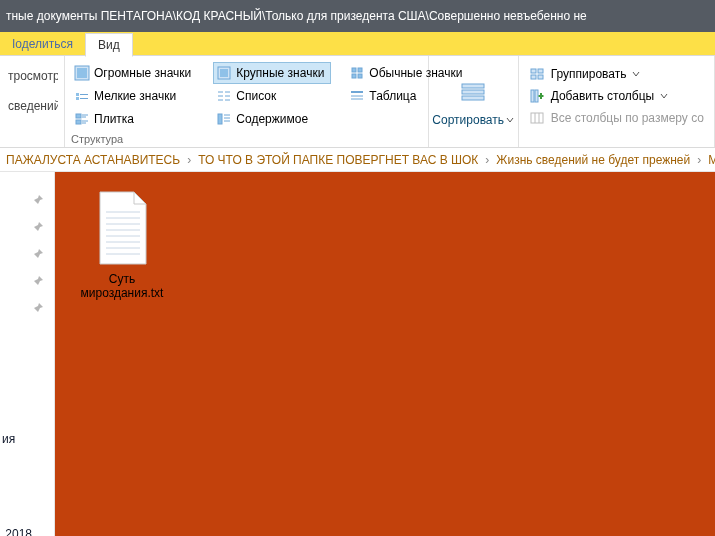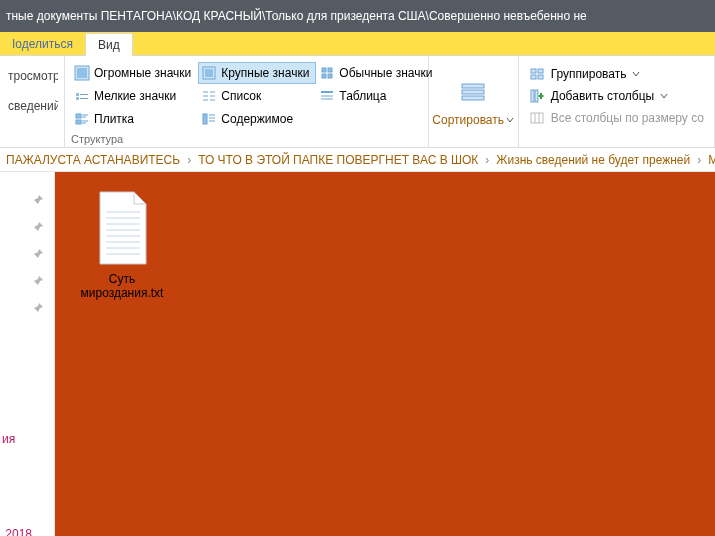--- a/index.html
+++ b/index.html
@@ -24,7 +24,7 @@
   .preview-item { height: 28px; display: flex; align-items: center; color: #444; font-size: 12px; padding-left: 2px; white-space: nowrap; overflow: hidden; }
 
   .layout-group { flex: 1; min-width: 0; }
-  .layout-grid { display: grid; grid-template-columns: repeat(3, auto); grid-template-rows: repeat(3, 22px); gap: 1px 0; align-content: start; padding-top: 2px; }
+  .layout-grid { display: grid; grid-template-columns: repeat(3, auto); grid-template-rows: repeat(3, 22px); gap: 1px 15px; align-content: start; padding-top: 2px; }
   .view-btn { display: flex; align-items: center; gap: 4px; padding: 1px 6px 1px 2px; border: 1px solid transparent; cursor: pointer; white-space: nowrap; }
   .view-btn.active { background: #cde6f7; border-color: #92c0e0; }
   .view-icon { width: 16px; height: 16px; display: inline-flex; align-items: center; justify-content: center; }

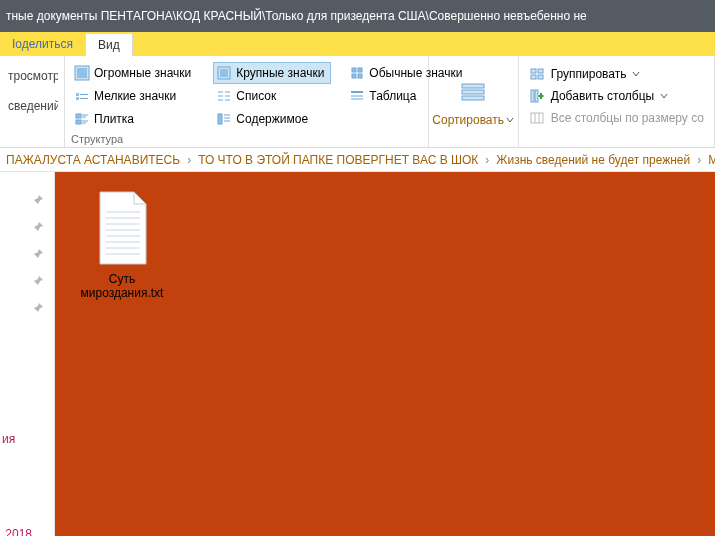--- a/index.html
+++ b/index.html
@@ -33,7 +33,7 @@
   .sort-group { width: 90px; }
   .sort-body { display: flex; flex-direction: column; align-items: center; justify-content: center; padding-top: 4px; gap: 2px; }
   .sort-icon svg { width: 32px; height: 28px; }
-  .sort-label { display: flex; align-items: center; gap: 2px; color: #a16207; }
+  .sort-label { display: flex; align-items: center; gap: 2px; color: #0c4a6e; }
 
   .arrange-group { flex-shrink: 0; }
   .arrange-body { display: flex; flex-direction: column; gap: 2px; padding-top: 4px; }

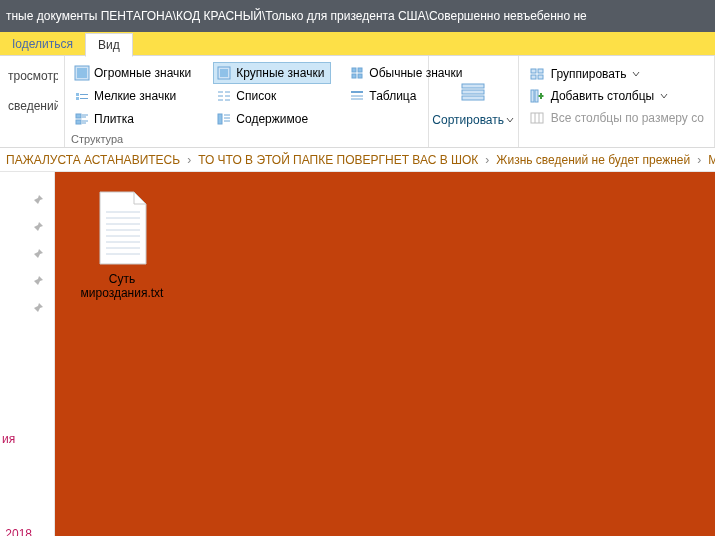--- a/index.html
+++ b/index.html
@@ -60,7 +60,7 @@
   .file-icon svg { width: 64px; height: 80px; }
   .file-label { font-size: 12px; color: #000; line-height: 1.2; word-break: break-word; }
 
-  .side-text { position: absolute; left: 0; color: #be185d; font-size: 12px; padding-left: 2px; }
+  .side-text { position: absolute; left: 0; color: #0f172a; font-size: 12px; padding-left: 2px; }
   .side-text.one { top: 260px; }
   .side-text.two { top: 355px; }
 </style>

